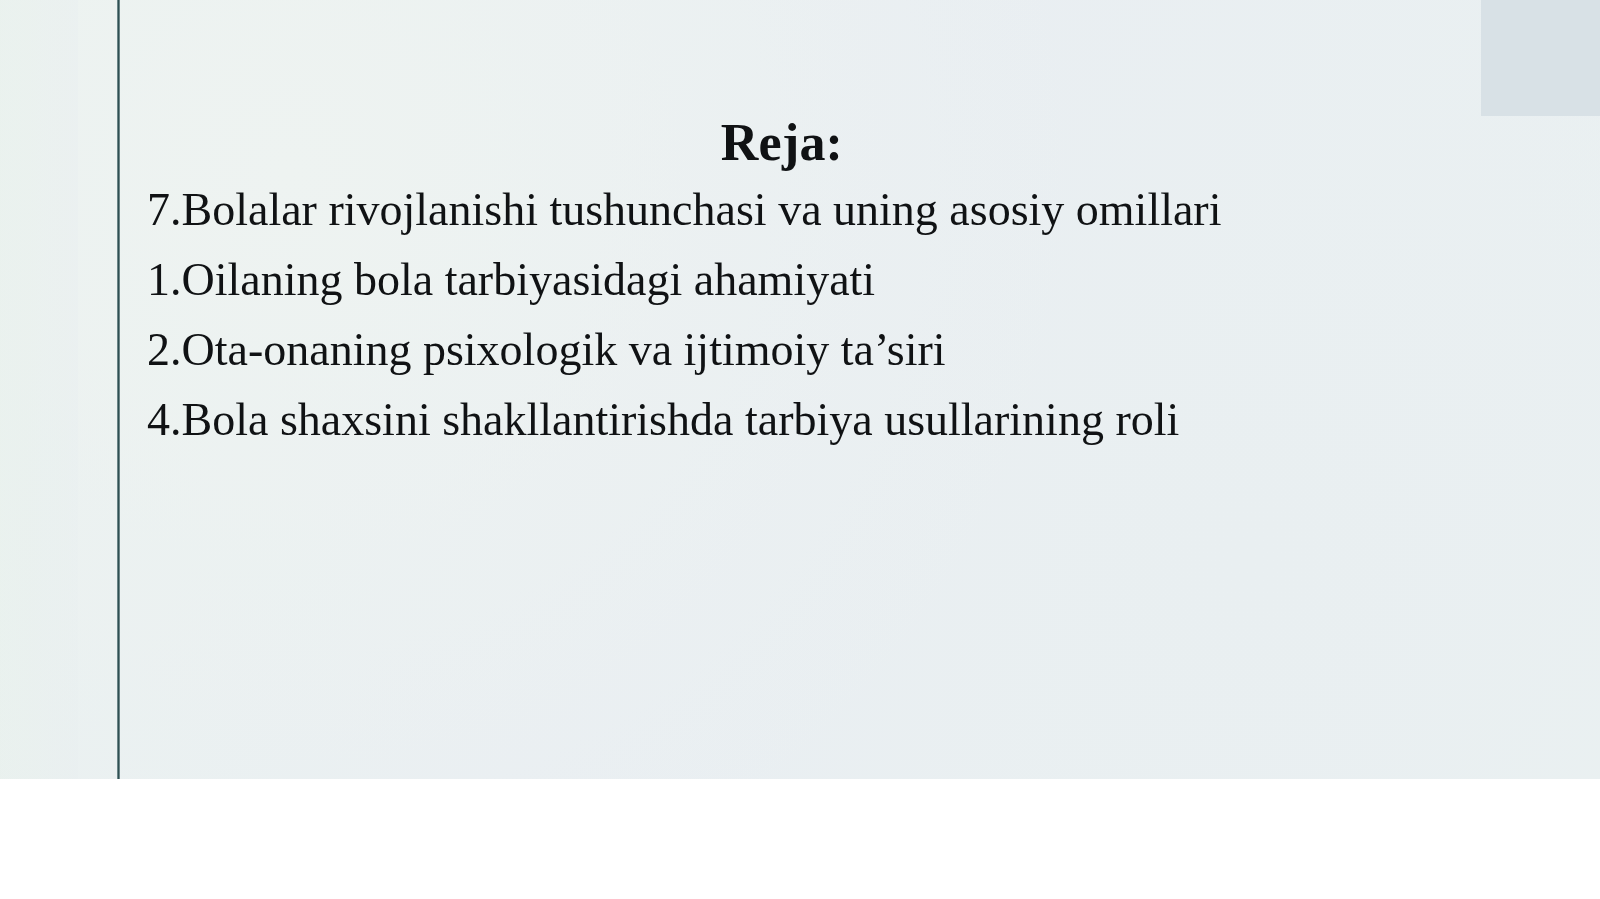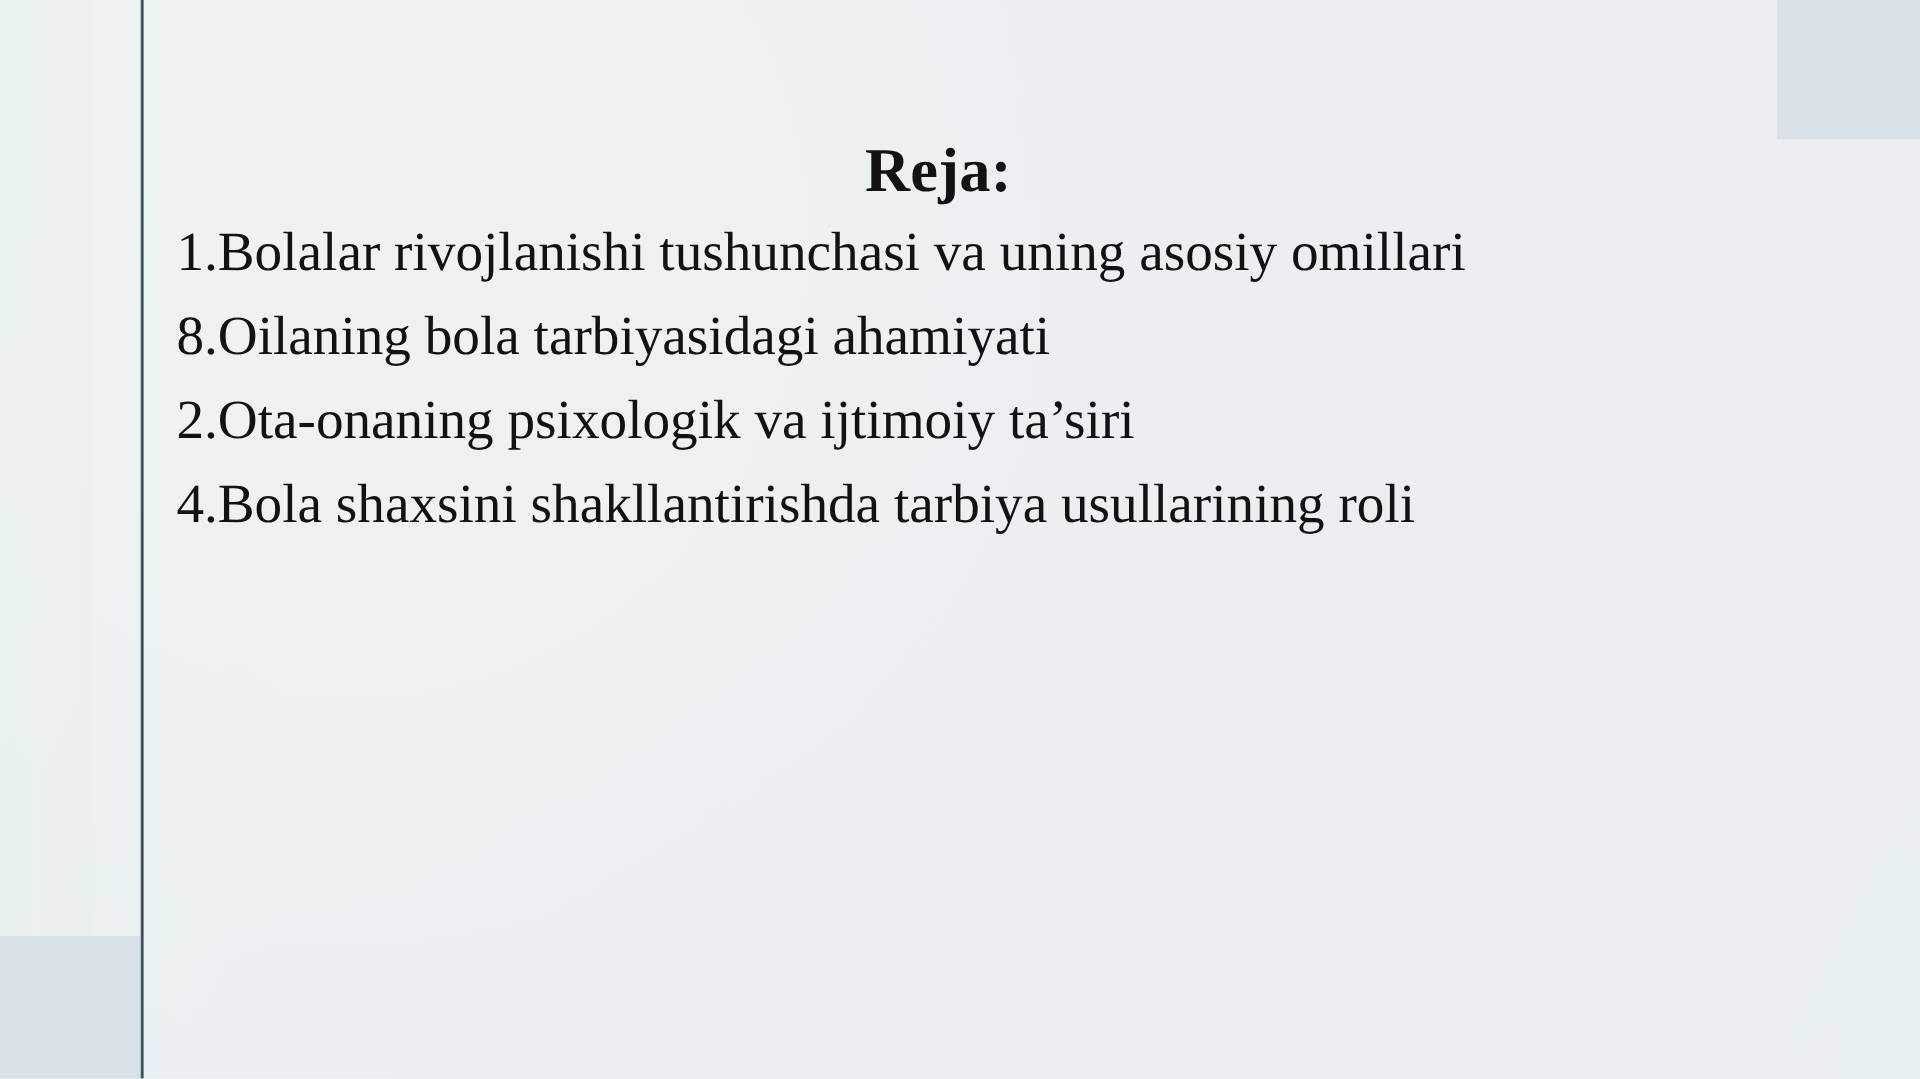--- a/index.html
+++ b/index.html
@@ -15,7 +15,7 @@
   .slide {
     position: relative;
     width: 1600px;
-    height: 899px;
+    height: 779px;
     overflow: hidden;
     background: #eaf0f1;
     background-image:

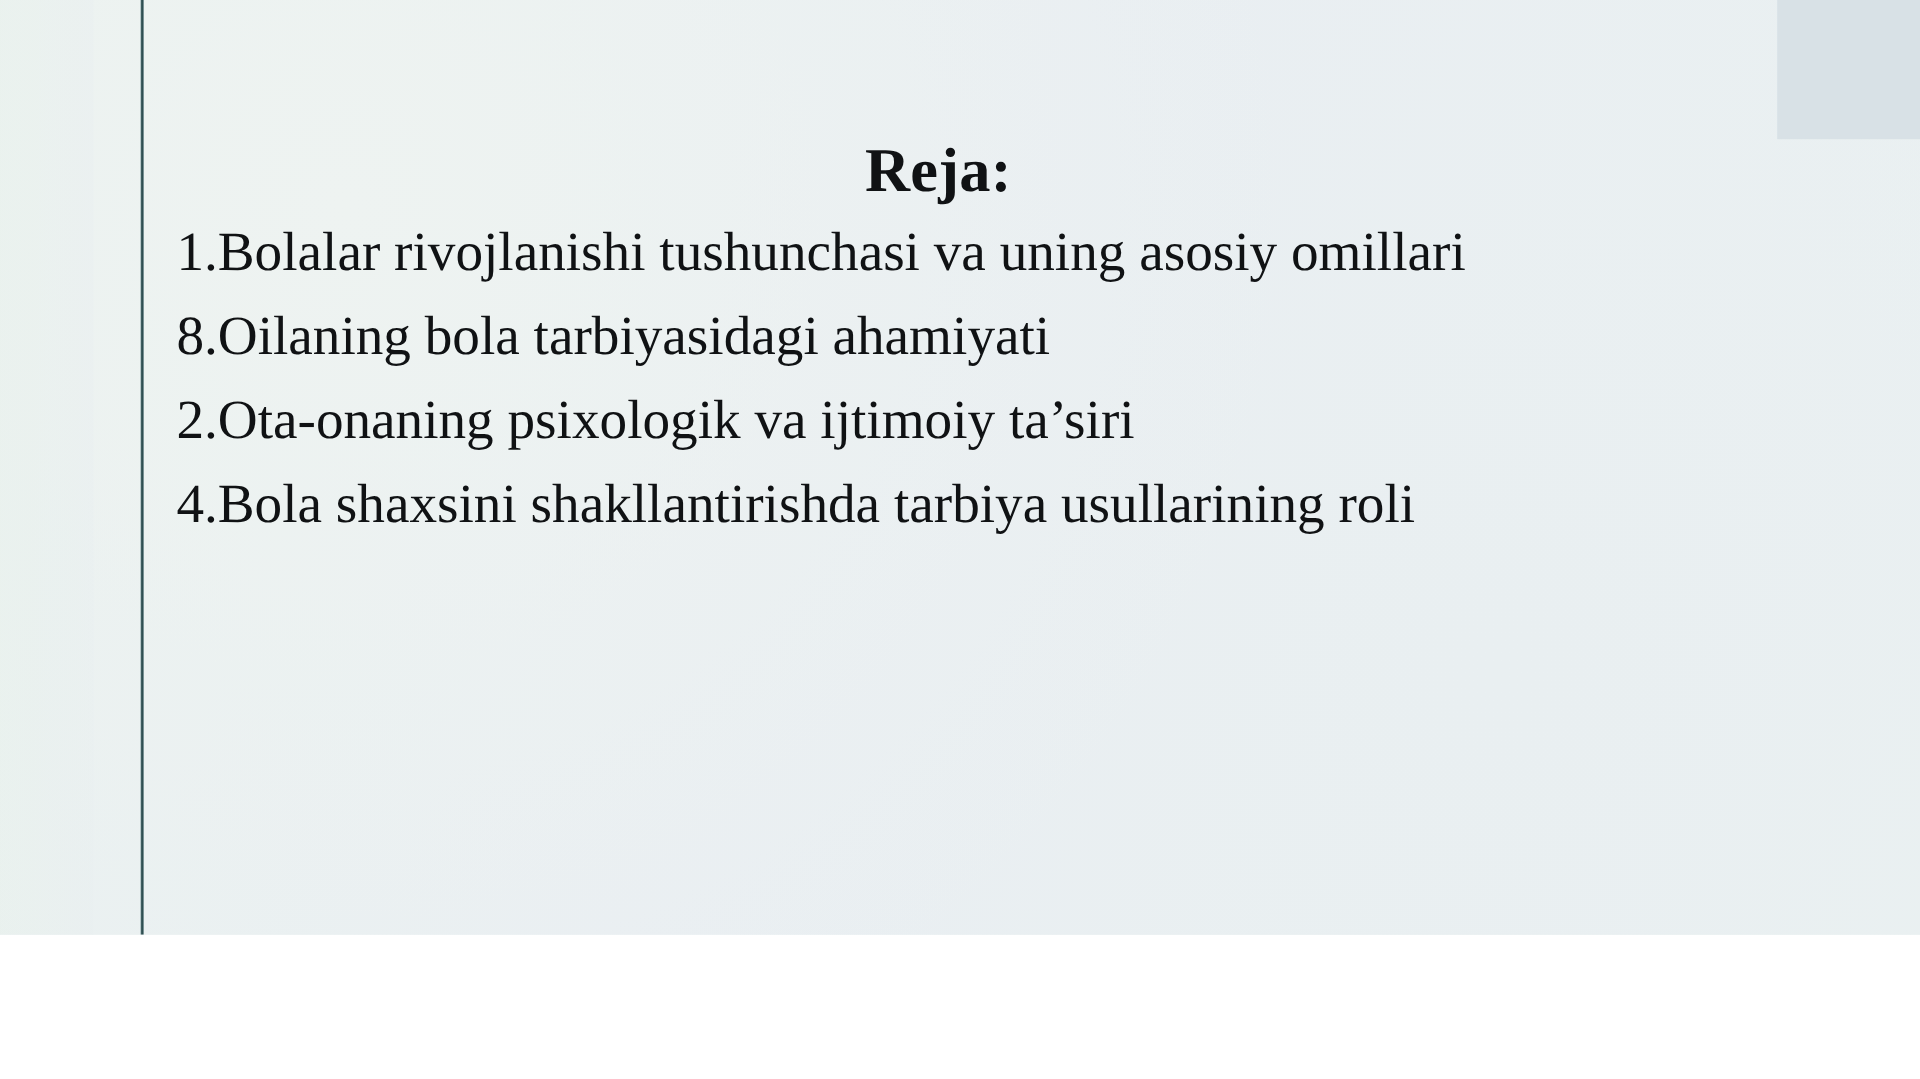--- a/index.html
+++ b/index.html
@@ -118,7 +118,7 @@
     <h1 class="slide-title">Reja:</h1>
 
     <ul class="outline-list">
-      <li class="outline-item">1.Bolalar rivojlanishi tushunchasi va uning asosiy omillari</li>
+      <li class="outline-item">7.Bolalar rivojlanishi tushunchasi va uning asosiy omillari</li>
       <li class="outline-item">8.Oilaning bola tarbiyasidagi ahamiyati</li>
       <li class="outline-item">2.Ota-onaning psixologik va ijtimoiy ta’siri</li>
       <li class="outline-item">4.Bola shaxsini shakllantirishda tarbiya usullarining roli</li>

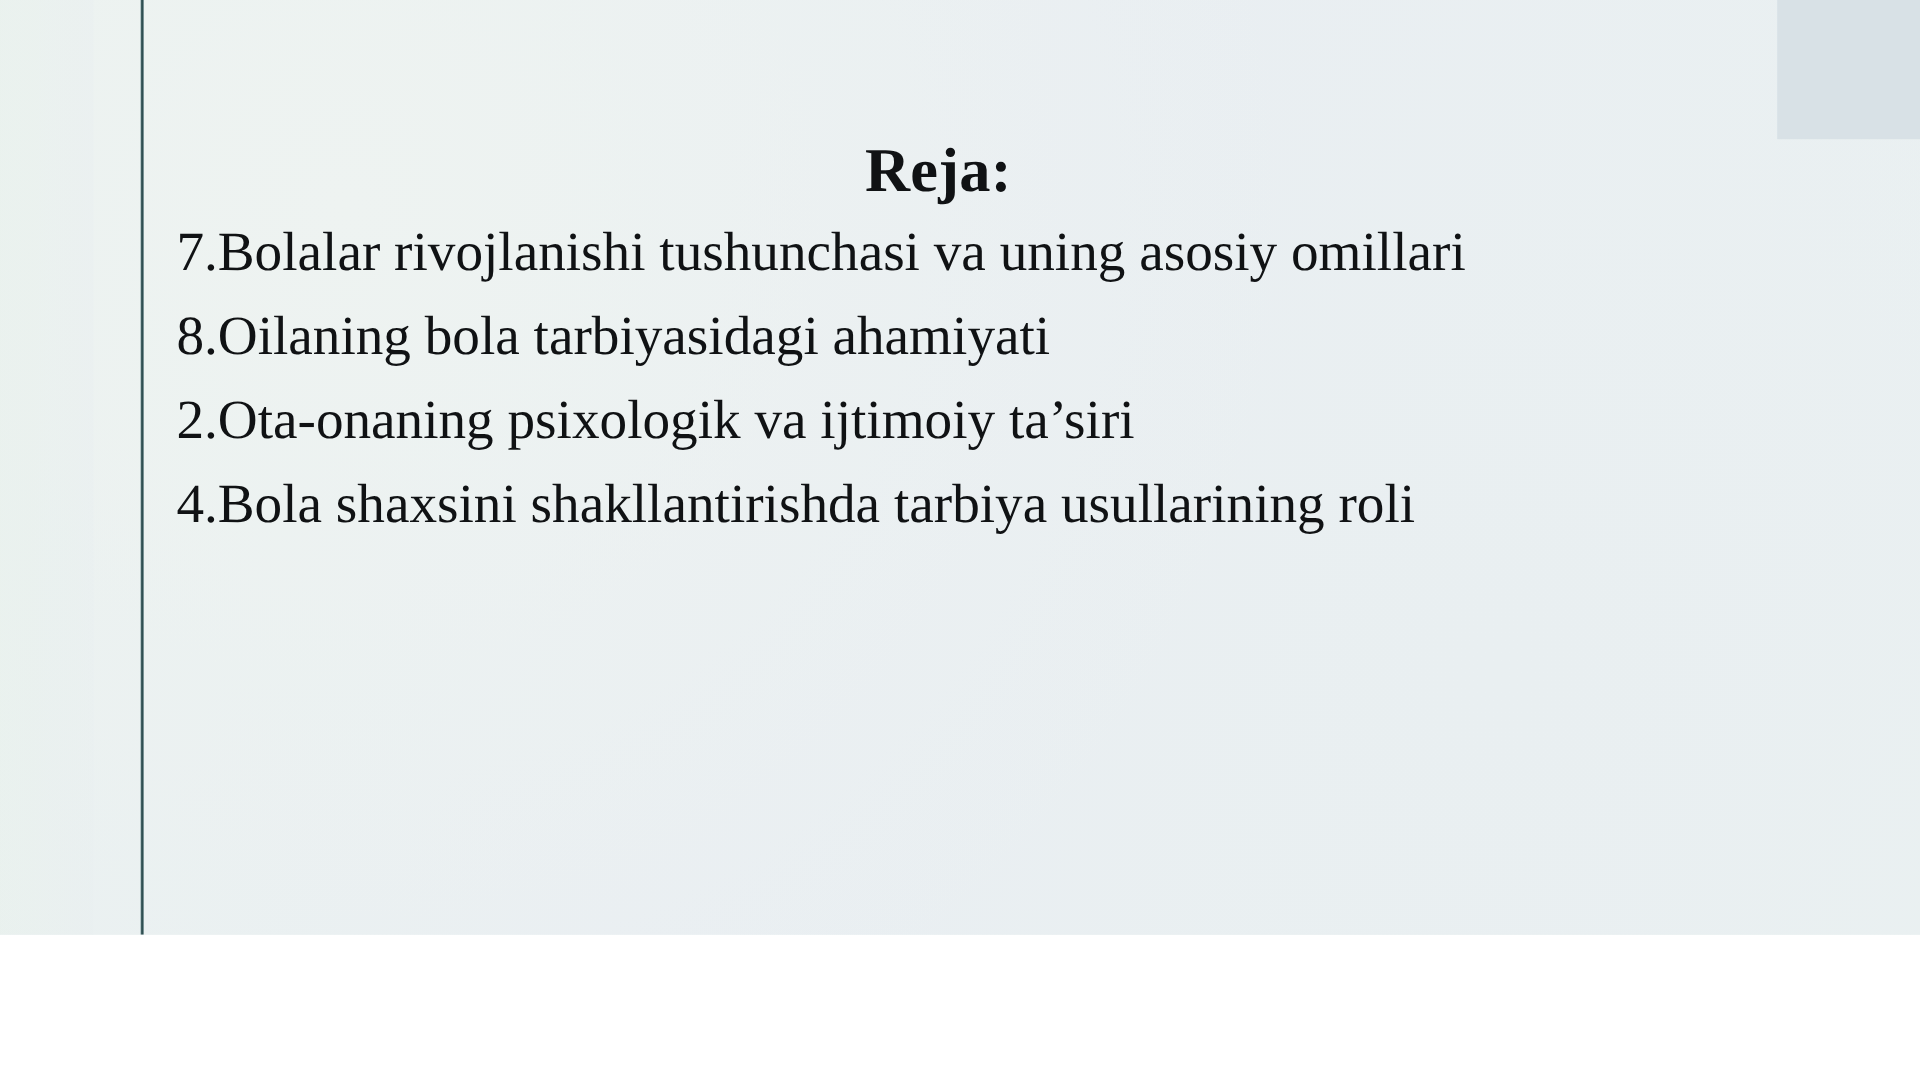--- a/index.html
+++ b/index.html
@@ -119,7 +119,7 @@
 
     <ul class="outline-list">
       <li class="outline-item">7.Bolalar rivojlanishi tushunchasi va uning asosiy omillari</li>
-      <li class="outline-item">8.Oilaning bola tarbiyasidagi ahamiyati</li>
+      <li class="outline-item">1.Oilaning bola tarbiyasidagi ahamiyati</li>
       <li class="outline-item">2.Ota-onaning psixologik va ijtimoiy ta’siri</li>
       <li class="outline-item">4.Bola shaxsini shakllantirishda tarbiya usullarining roli</li>
     </ul>

